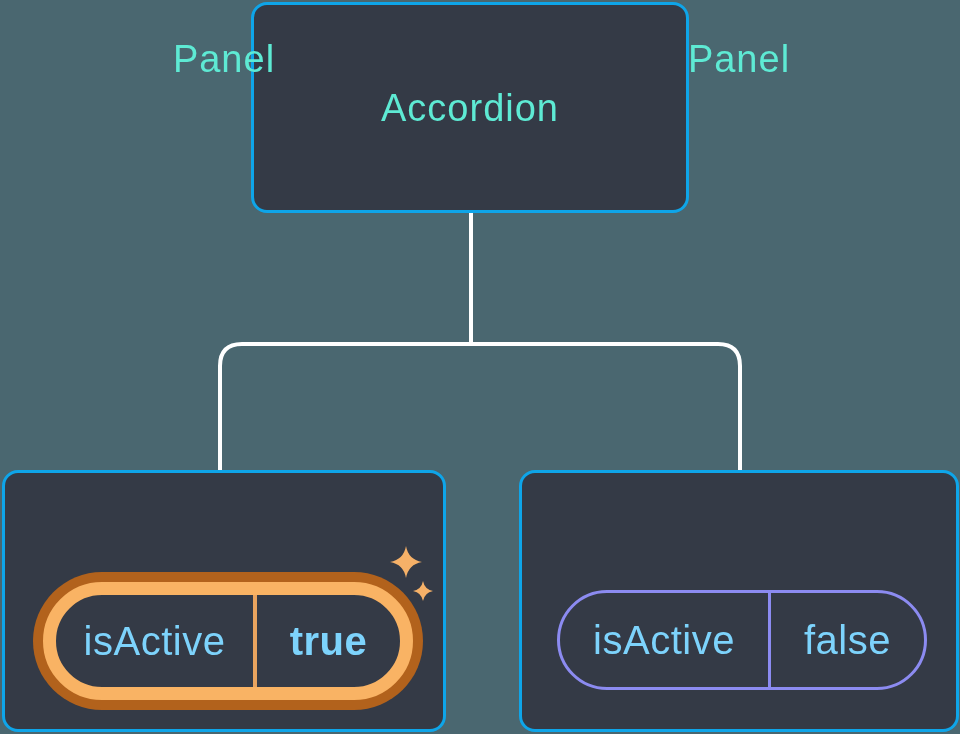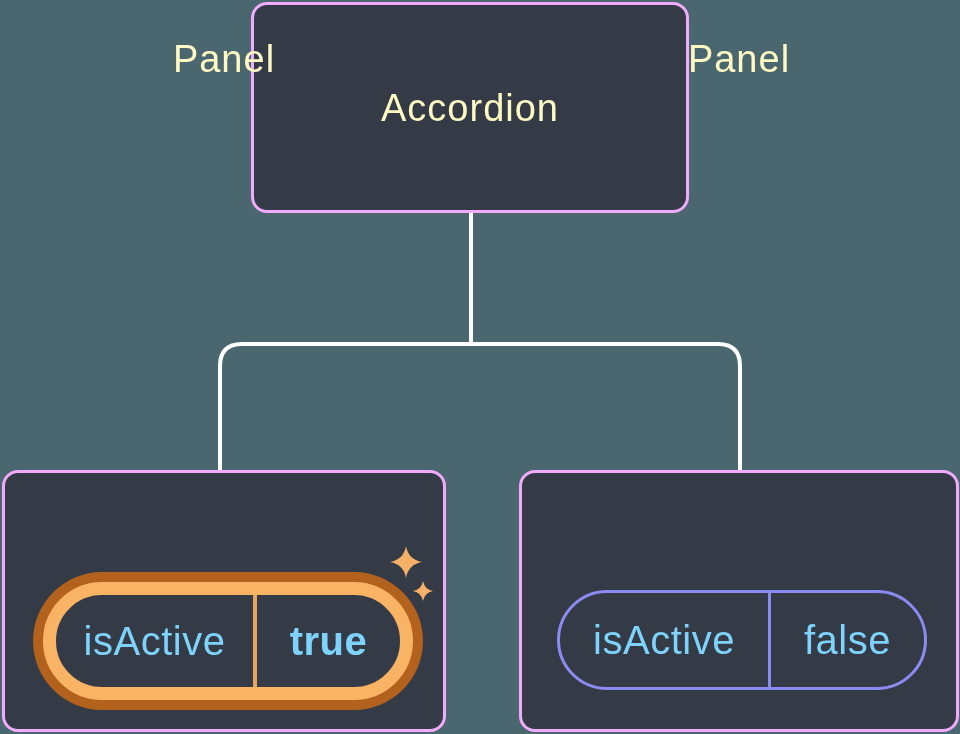--- a/index.html
+++ b/index.html
@@ -28,7 +28,7 @@
   .node-panel-left{left:2px;top:470px;width:444px;height:262px;}
   .node-panel-right{left:519px;top:470px;width:440px;height:262px;}
   .node-title{
-    color:#fef9c3;font-size:38px;font-weight:500;letter-spacing:1px;
+    color:#5eead4;font-size:38px;font-weight:500;letter-spacing:1px;
     line-height:1;
   }
   .panel-title{

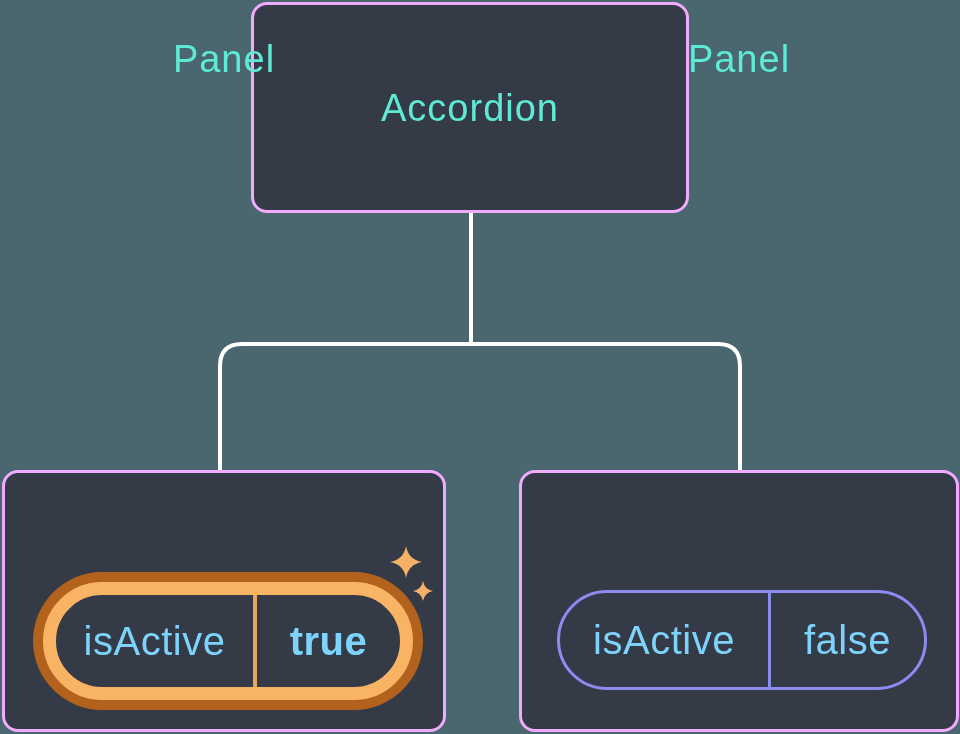--- a/index.html
+++ b/index.html
@@ -18,7 +18,7 @@
   .node{
     position:absolute;box-sizing:border-box;
     background:#343a46;
-    border:3px solid #f0abfc;
+    border:3px solid #0ea5e9;
     border-radius:16px;
   }
   .node-root{

